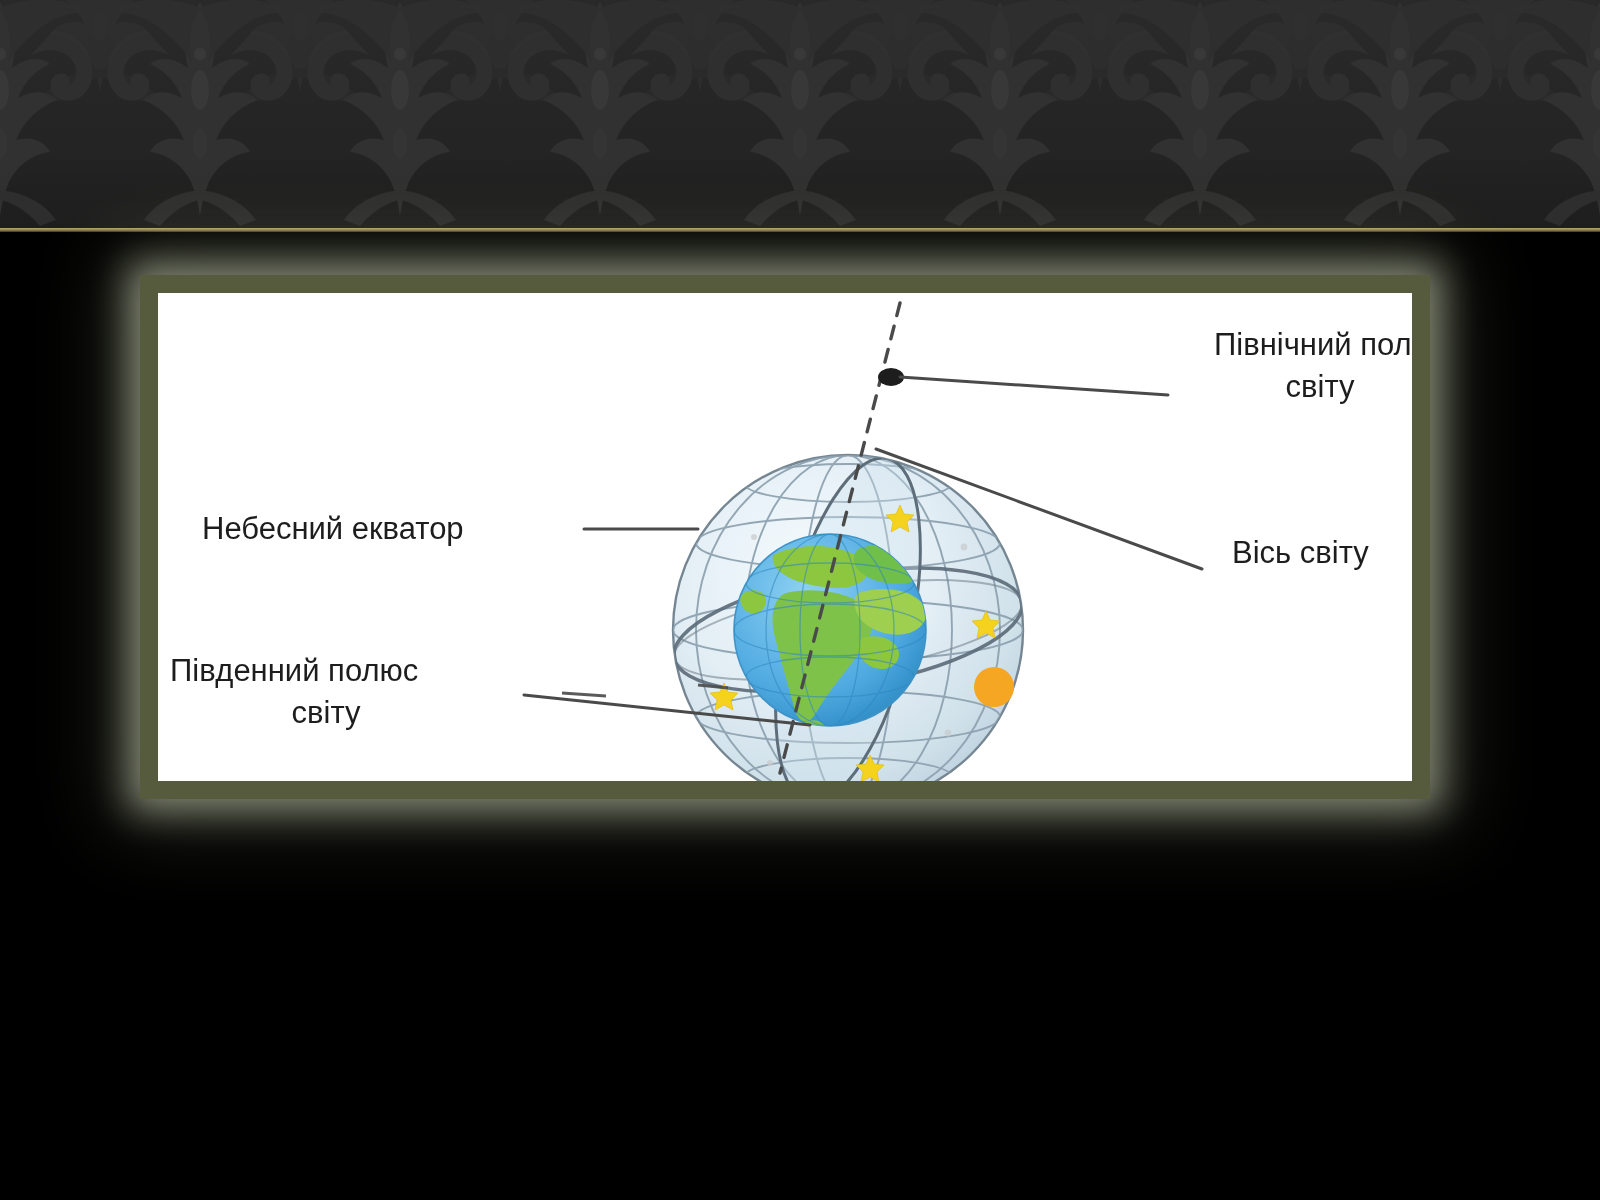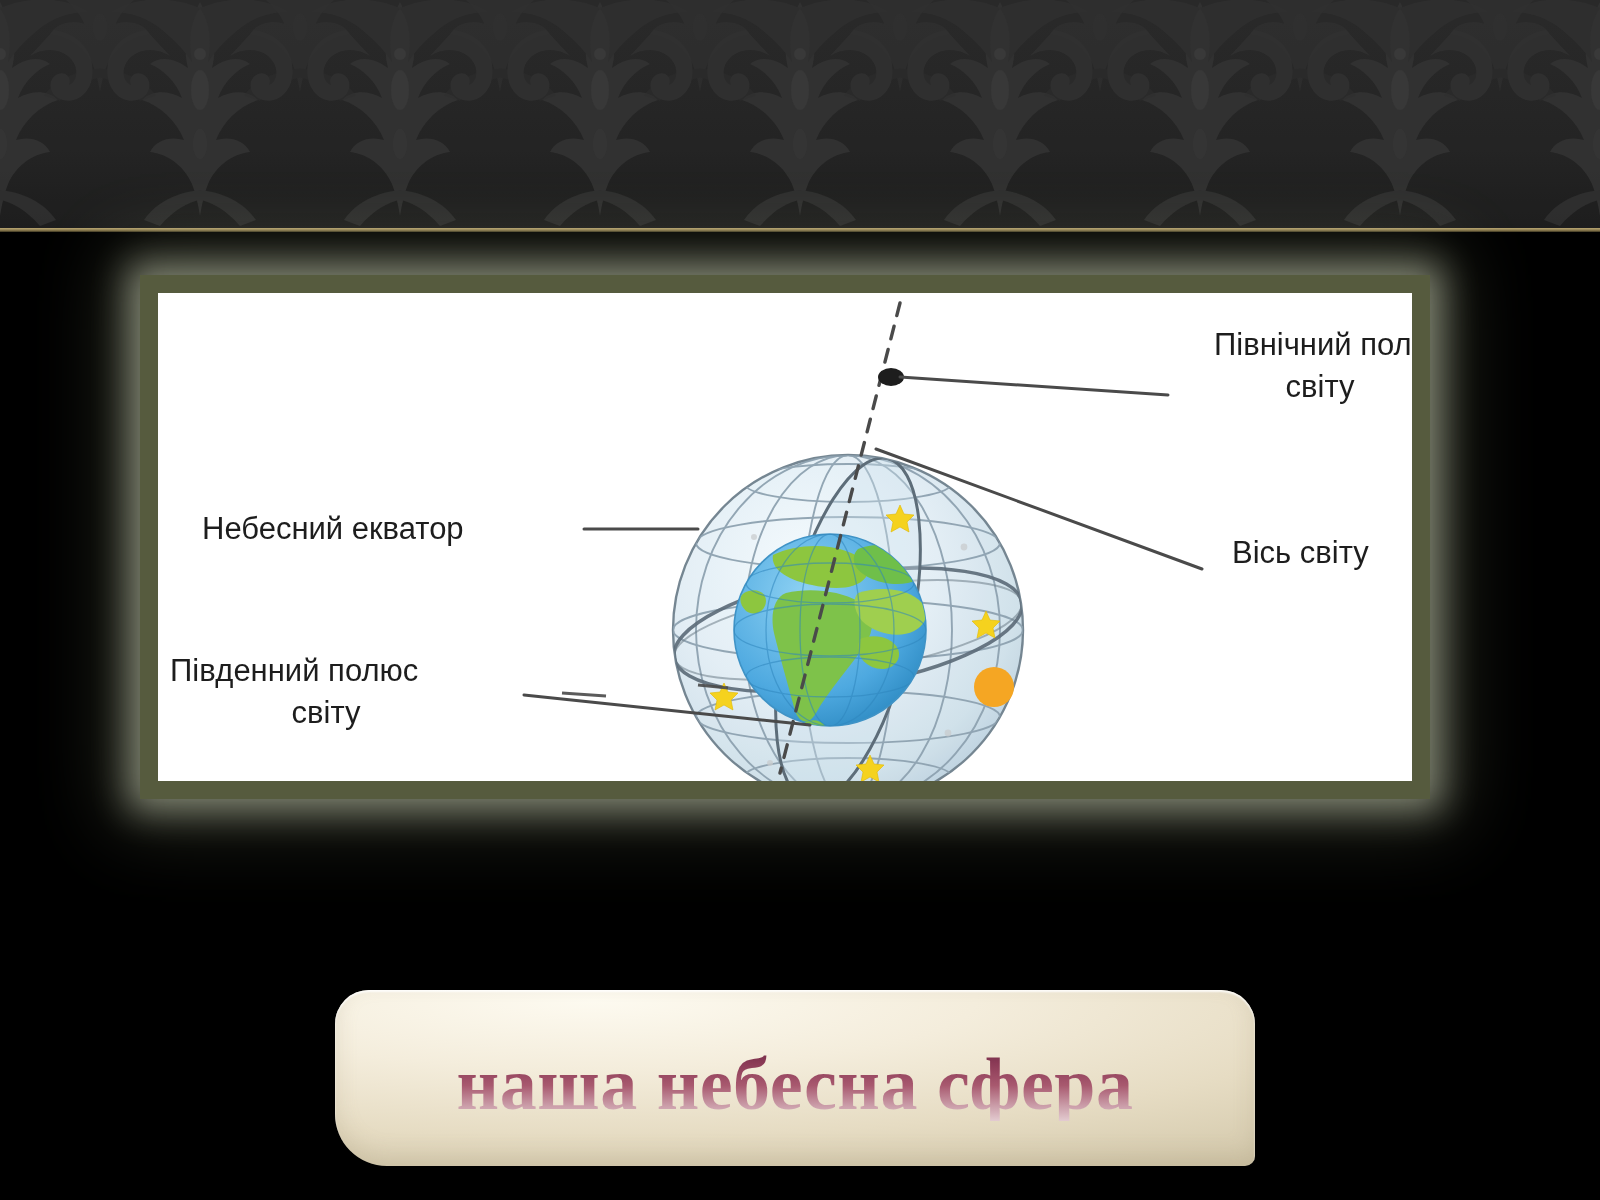--- a/index.html
+++ b/index.html
@@ -287,9 +287,6 @@
     </div>
   </div>
 
-  <div id="caption-banner">
-    <div id="caption-text">наша небесна сфера</div>
-  </div>
 
 </div>
 

